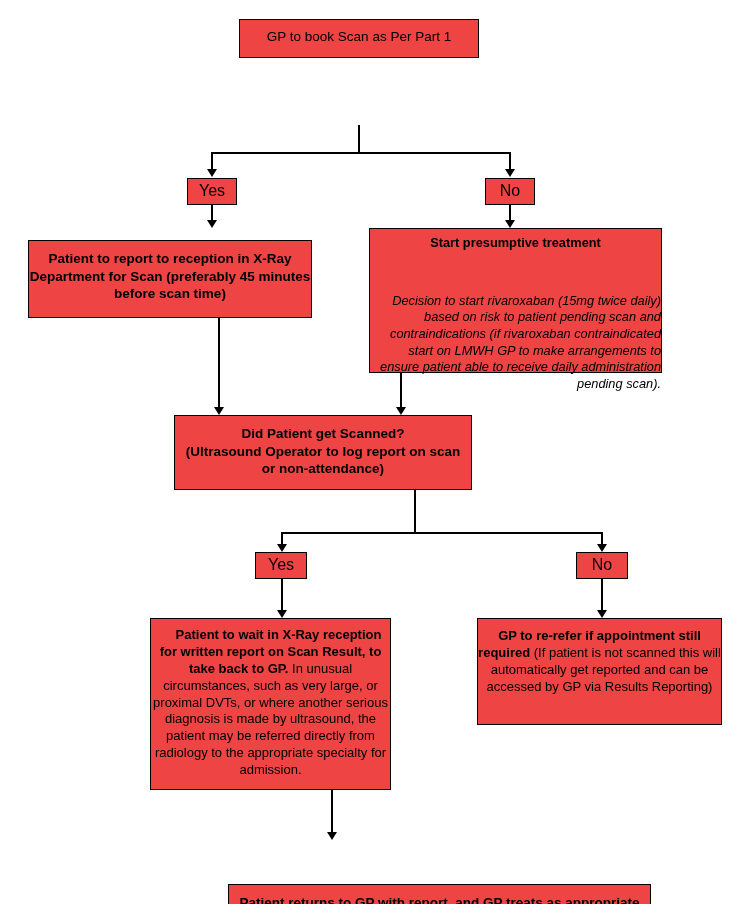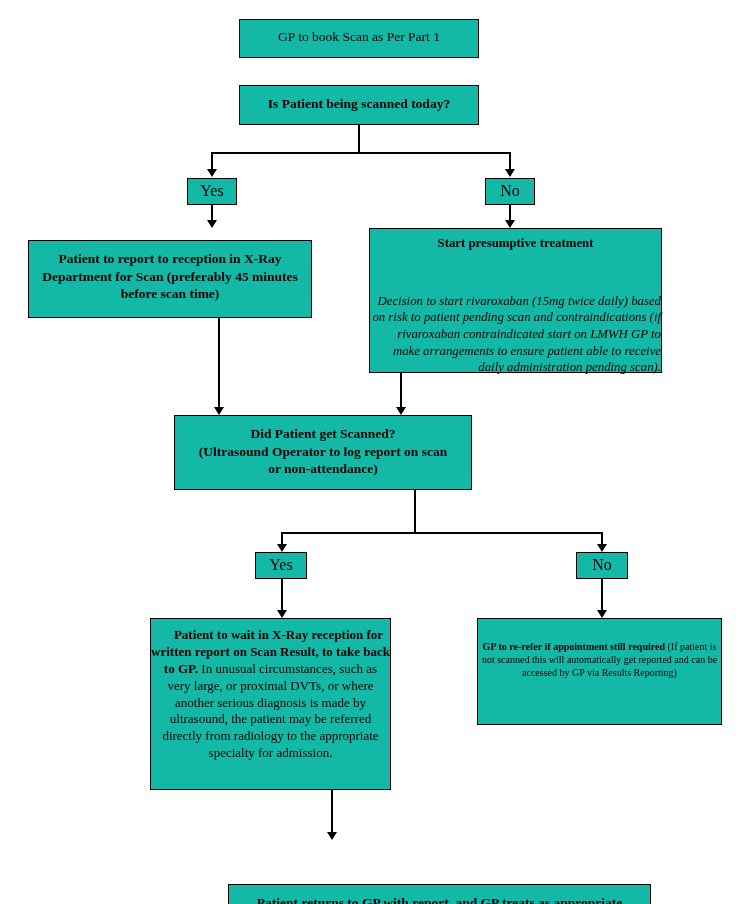--- a/index.html
+++ b/index.html
@@ -23,14 +23,13 @@
     position: absolute;
     box-sizing: border-box;
     border: 1.6px solid #000000;
-    background: #14b8a6;
+    background: #ef4444;
     display: flex;
     flex-direction: column;
     align-items: center;
     text-align: center;
     line-height: 1.30;
     z-index: 3;
-    font-family: Liberation Serif, serif;
   }
   .node .txt {
     display: block;

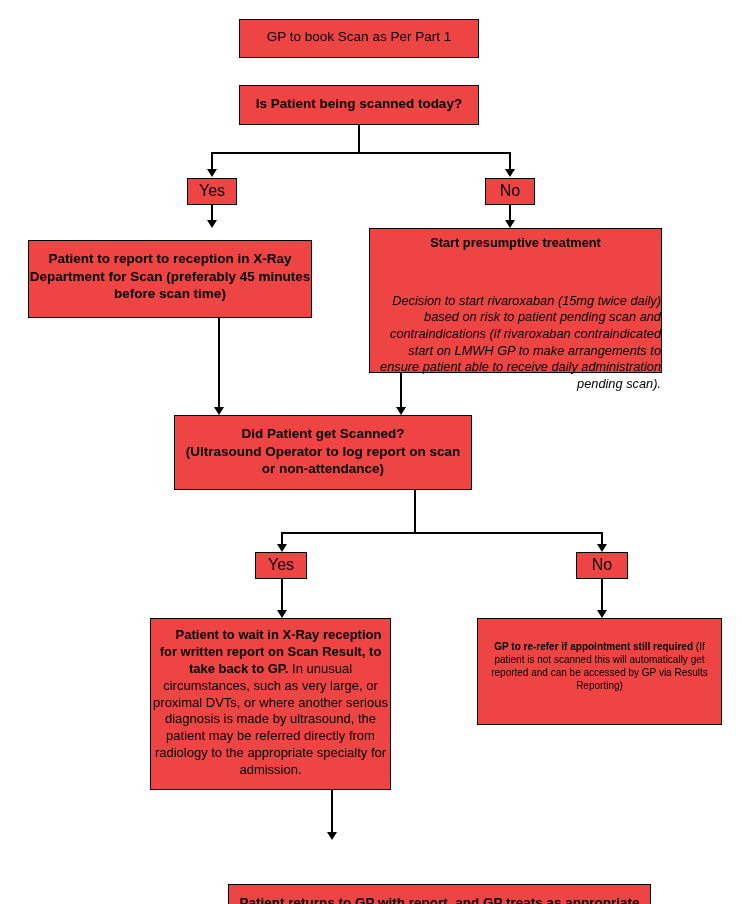--- a/index.html
+++ b/index.html
@@ -78,9 +78,6 @@
     <span class="txt">GP to book Scan as Per Part 1</span>
   </div>
 
-  <div class="node n-question" style="left:239px; top:85px; width:240px; height:40px;">
-    <span class="txt">Is Patient being scanned today?</span>
-  </div>
 
   <div class="vline" style="left:358px; top:125px; height:28px;"></div>
   <div class="hline" style="left:211px; top:152px; width:299px;"></div>

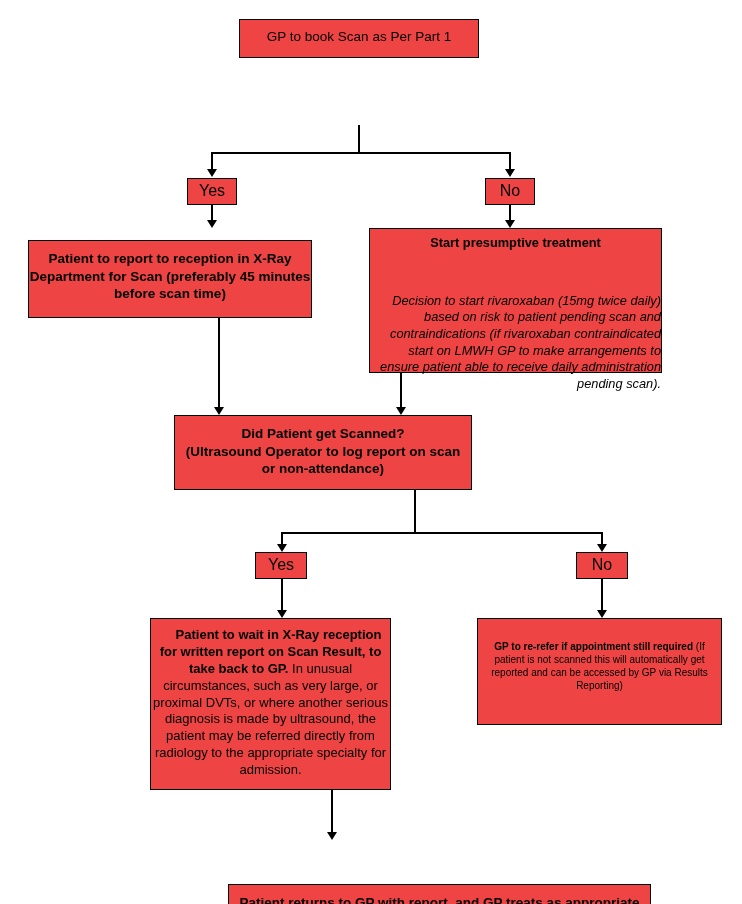--- a/index.html
+++ b/index.html
@@ -48,7 +48,7 @@
   .n-scanned    { font-size: 13.5px; font-weight: bold; padding-top: 9px; margin-left: 35px; }
   .n-wait       { font-size: 13px; padding-top: 8px; }
   .n-wait .hd   { font-weight: bold; margin-left: 16px; }
-  .n-rerefer    { font-size: 10px; padding-top: 21px; }
+  .n-rerefer    { font-size: 13px; padding-top: 9px; }
   .n-rerefer .hd{ font-weight: bold; }
   .n-final      { font-size: 13.5px; font-weight: bold; padding-top: 9px; }
 

